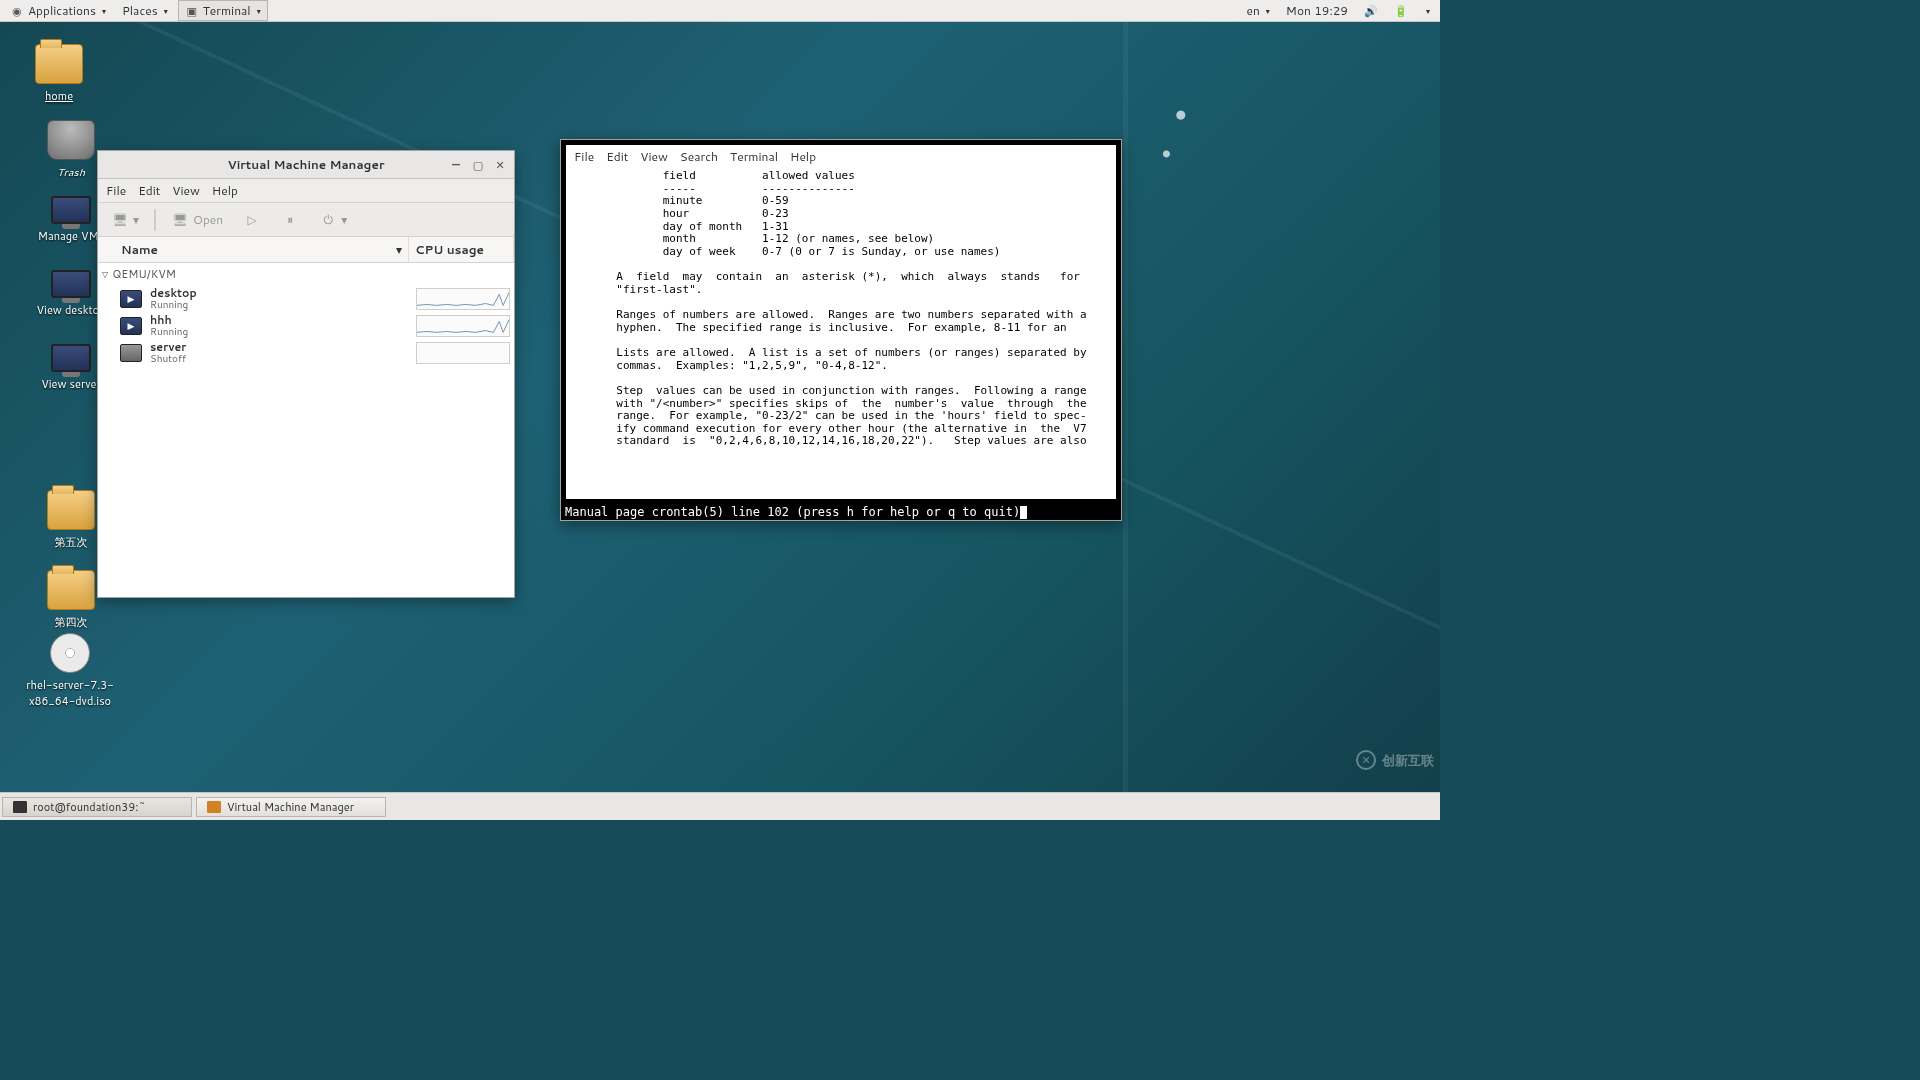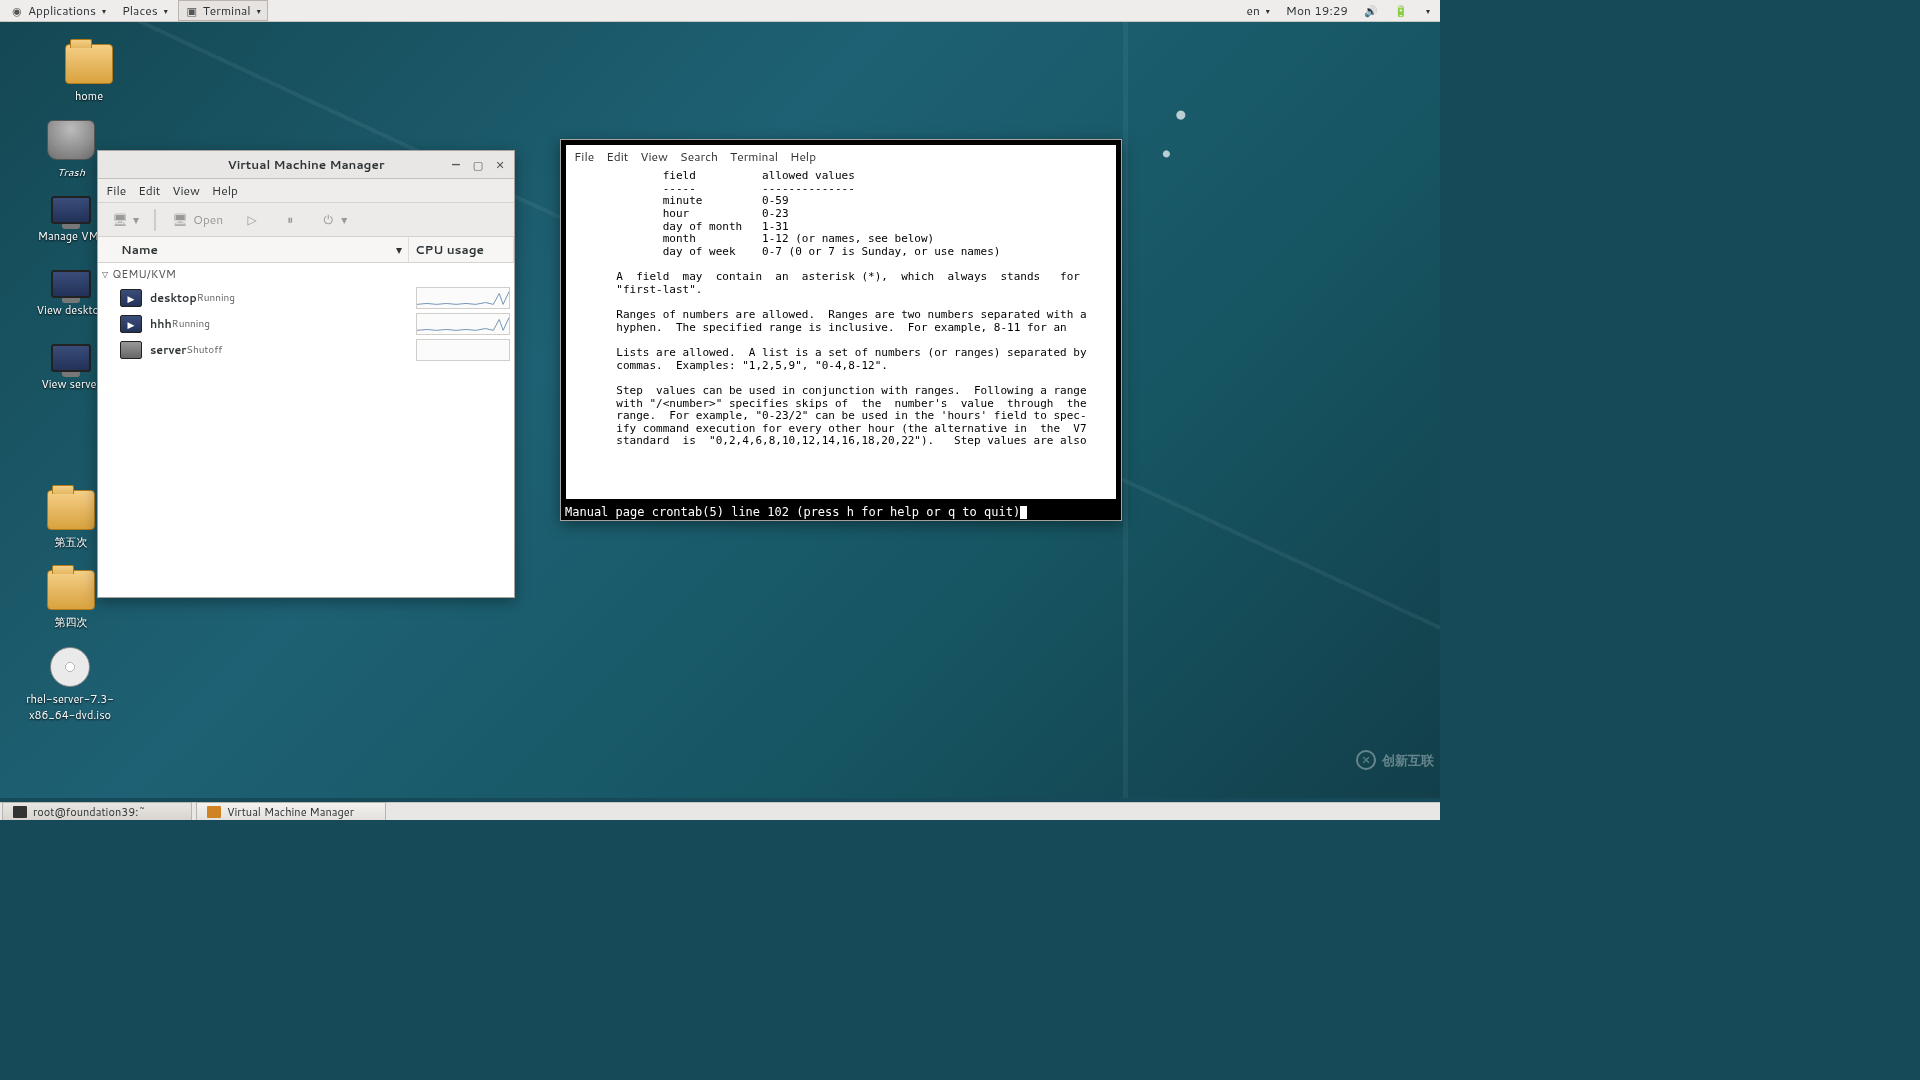--- a/index.html
+++ b/index.html
@@ -154,7 +154,7 @@
 
 <div class="desktop">
 
-  <div class="di" style="left:44px; top:22px;">
+  <div class="di" style="left:14px; top:22px;text-decoration:underline;">
     <div class="ico folder"></div>
     <span>home</span>
   </div>

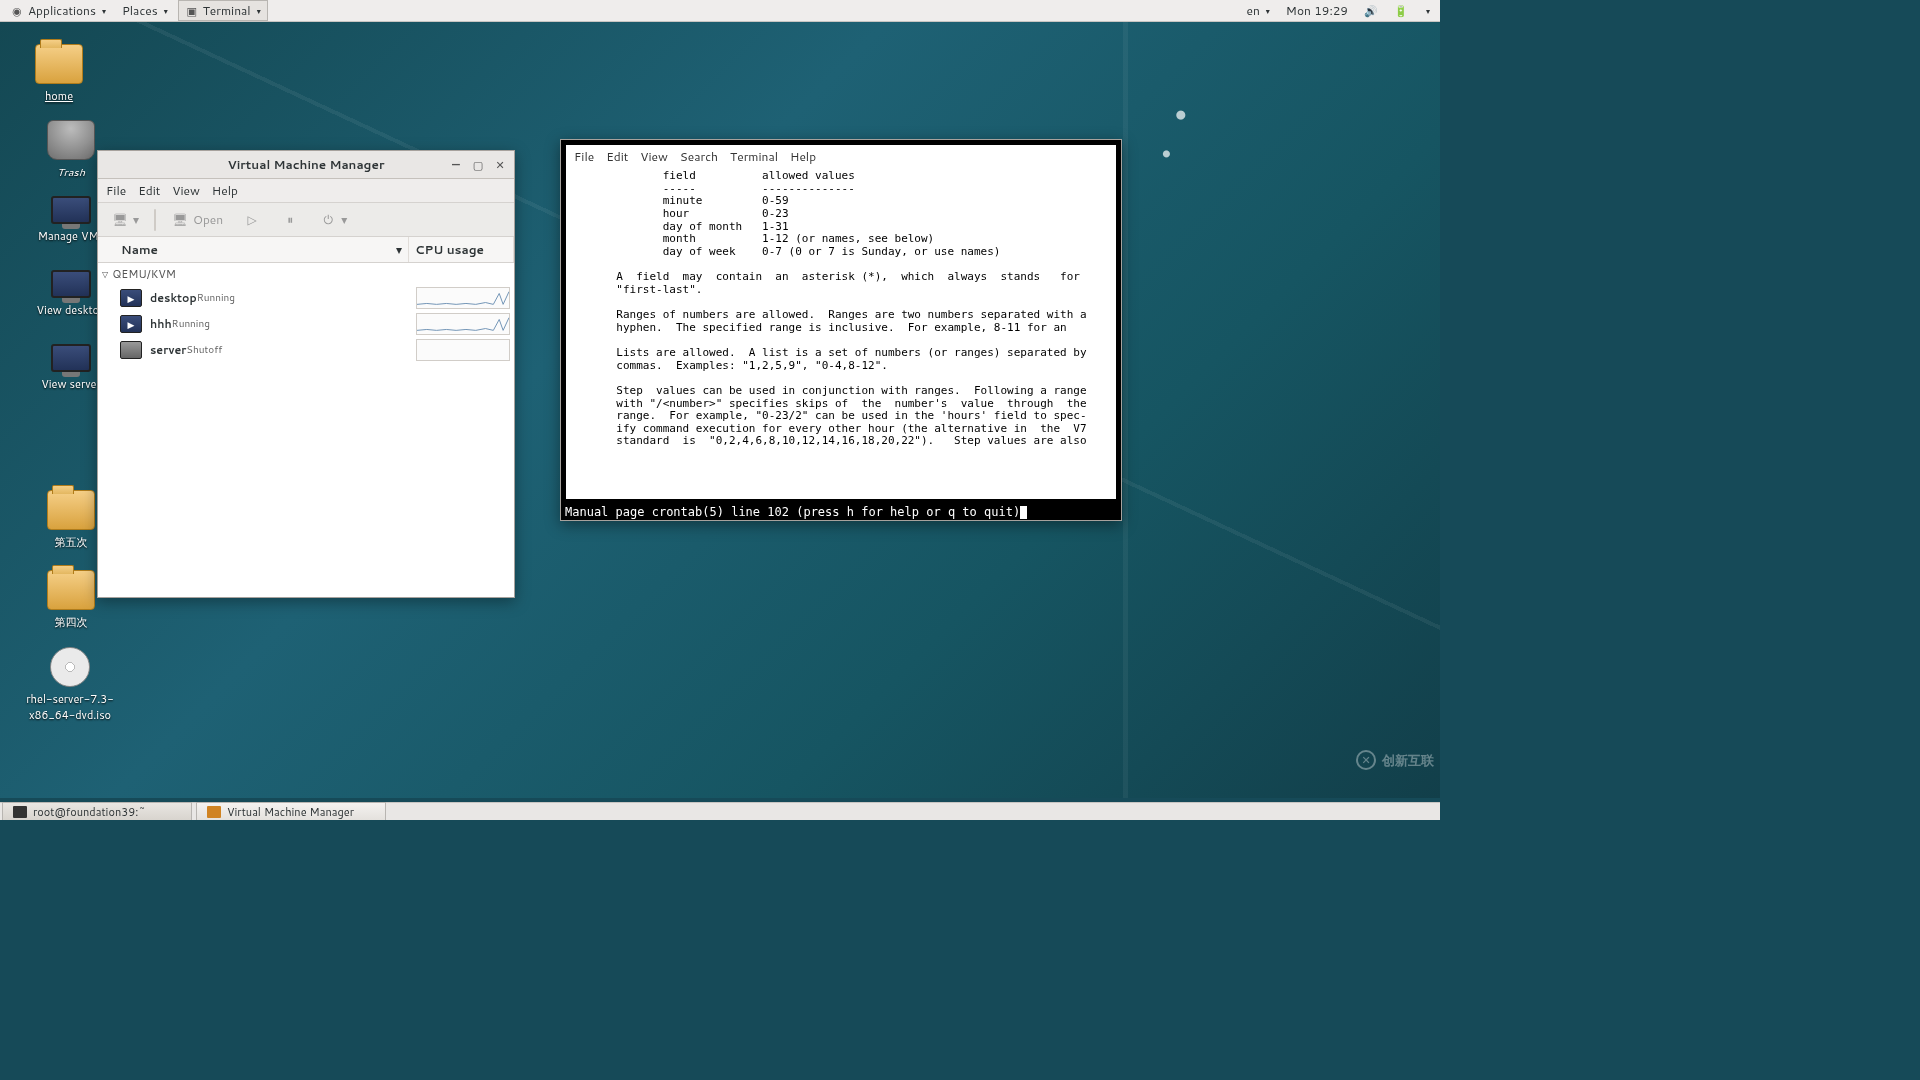--- a/index.html
+++ b/index.html
@@ -81,7 +81,7 @@
 .vm-row { display:flex; align-items:center; padding:2px 4px 2px 22px; gap:8px; }
 .vm-row .thumb { width:22px; height:18px; background:linear-gradient(#3a4d7a,#223258); border:1px solid #222; border-radius:2px; display:flex; align-items:center; justify-content:center; color:#fff; font-size:9px;}
 .vm-row.off .thumb { background:linear-gradient(#999,#666); }
-.vm-row .info { flex:1; display:flex; flex-direction:row; line-height:1.1; }
+.vm-row .info { flex:1; display:flex; flex-direction:column; line-height:1.1; }
 .vm-row .info .n { font-weight:700; font-size:11px; }
 .vm-row .info .s { font-size:10px; color:#666; }
 .vm-row .spark { width:94px; height:22px; border:1px solid #d1cdc8; background:#fbfbfb; position:relative; overflow:hidden; }

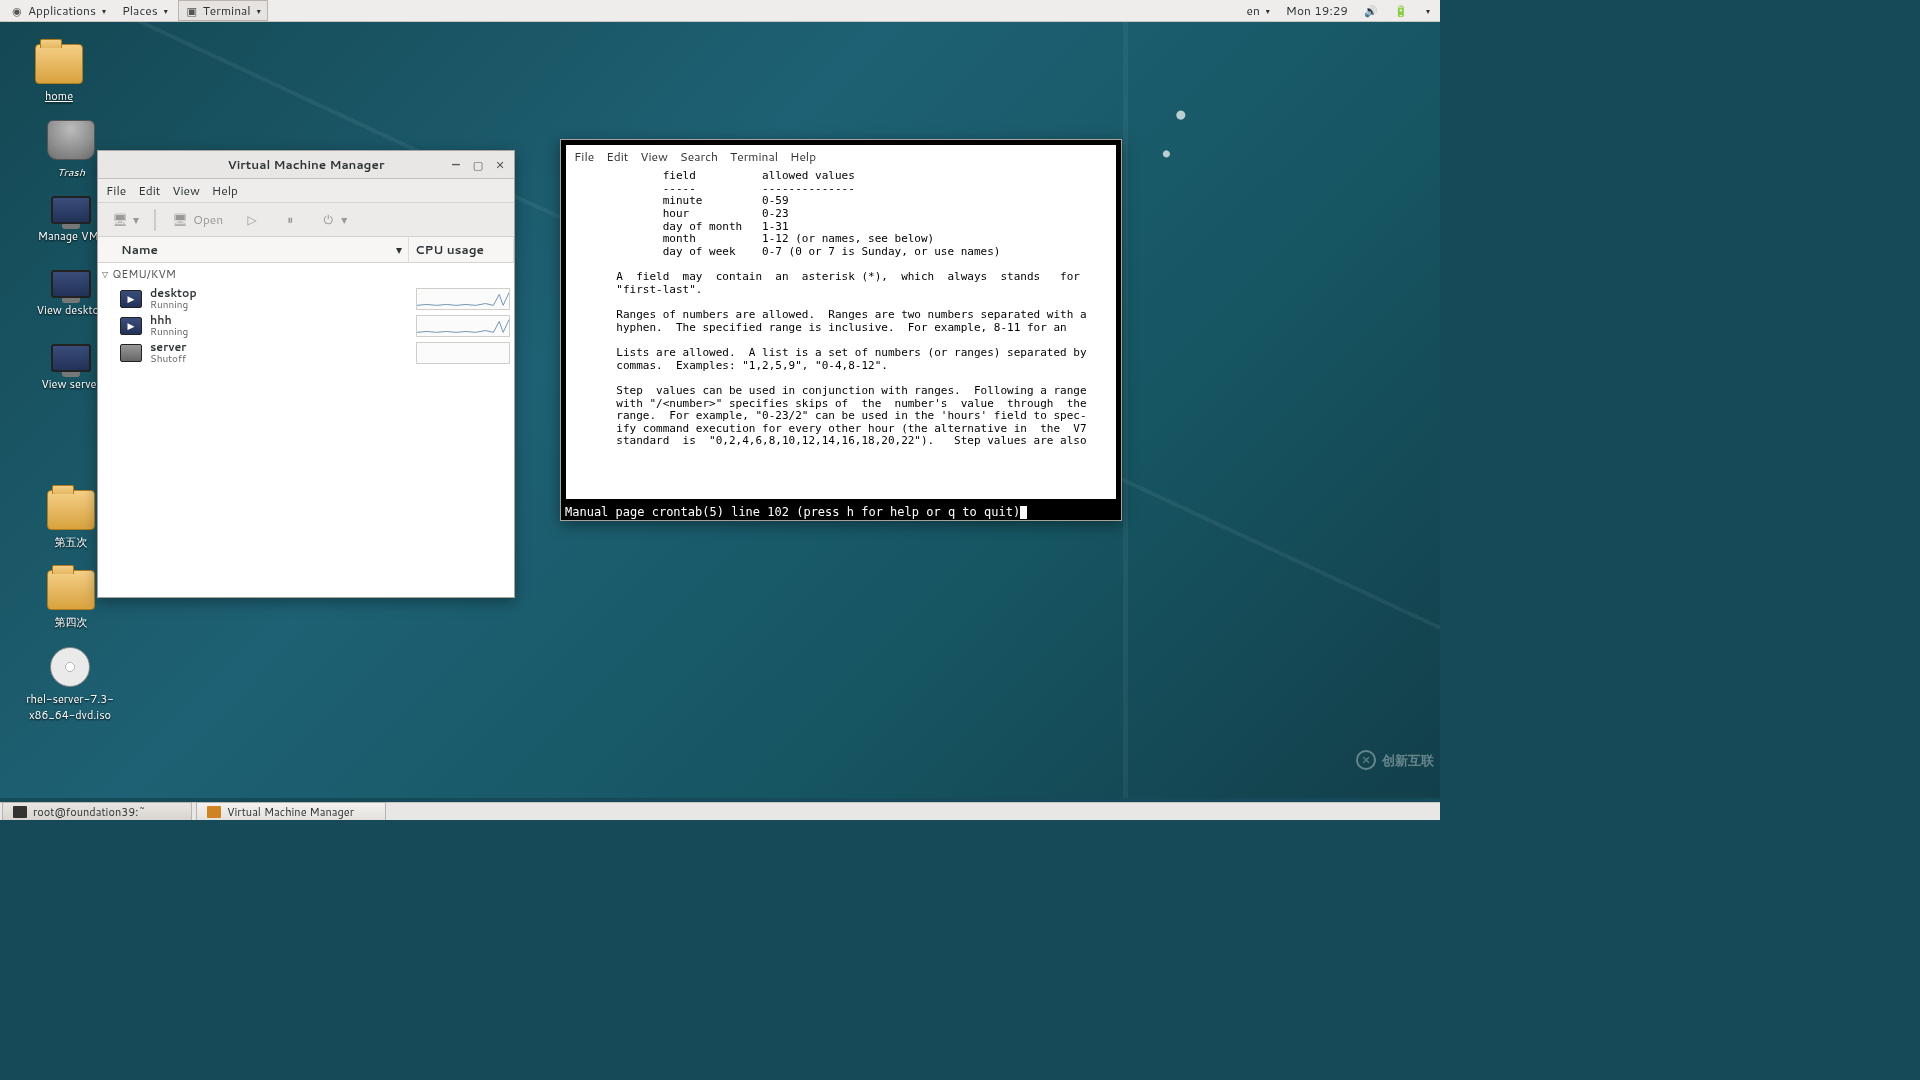--- a/index.html
+++ b/index.html
@@ -182,7 +182,7 @@
     <div class="ico folder"></div>
     <span>第四次</span>
   </div>
-  <div class="di" style="left:14px; top:625px; width:112px;">
+  <div class="di" style="left:14px; top:611px; width:112px;">
     <div class="ico cd"></div>
     <span>rhel-server-7.3-x86_64-dvd.iso</span>
   </div>

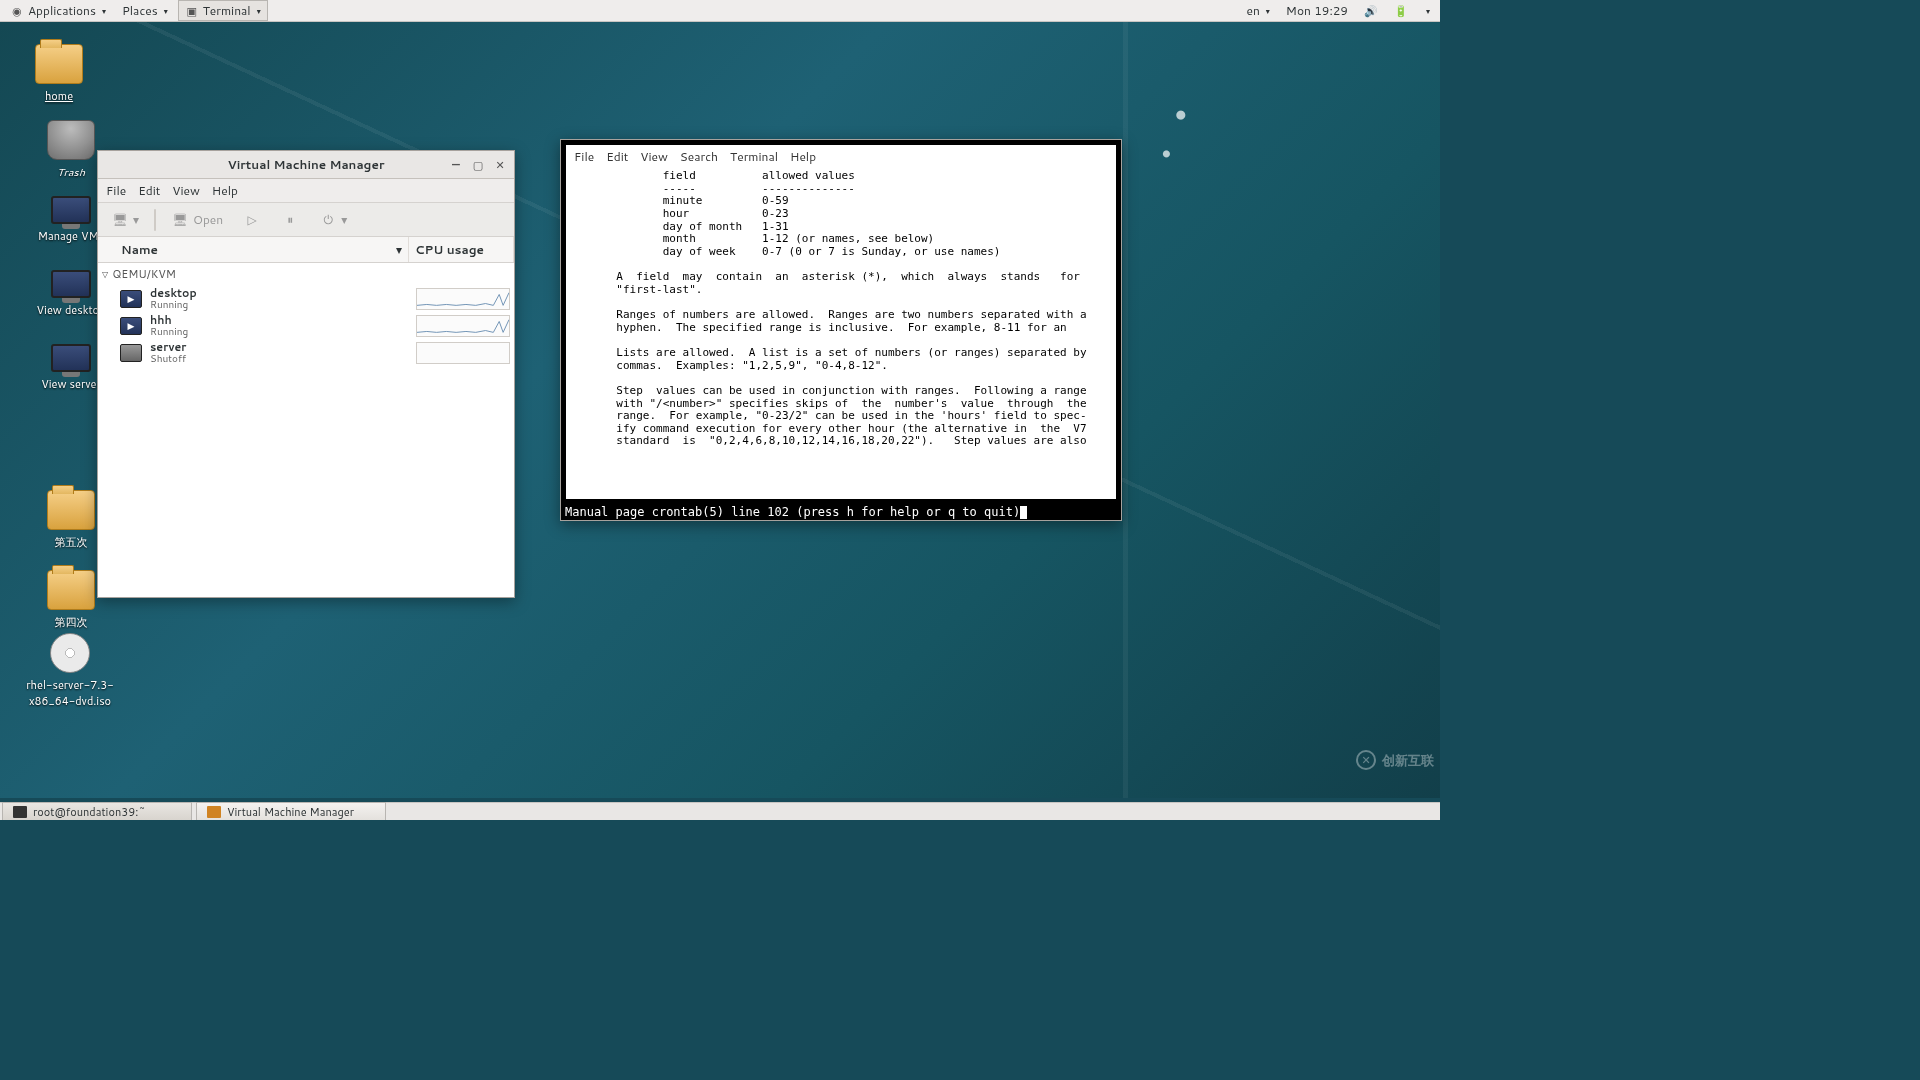--- a/index.html
+++ b/index.html
@@ -102,7 +102,7 @@
 
 
 .bottom-panel {
-  position:absolute; left:0; right:0; bottom:0; height:18px;
+  position:absolute; left:0; right:0; bottom:0; height:28px;
   background:#e9e7e5; border-top:1px solid #c8c5c2;
   display:flex; align-items:center; gap:4px; padding:0 2px;
   color:#2e3436;

